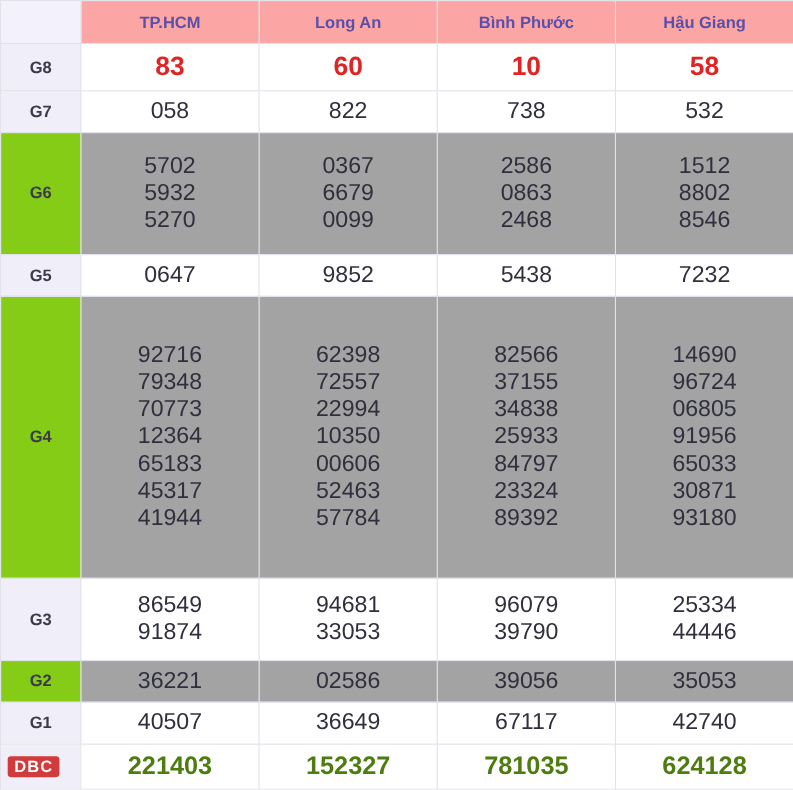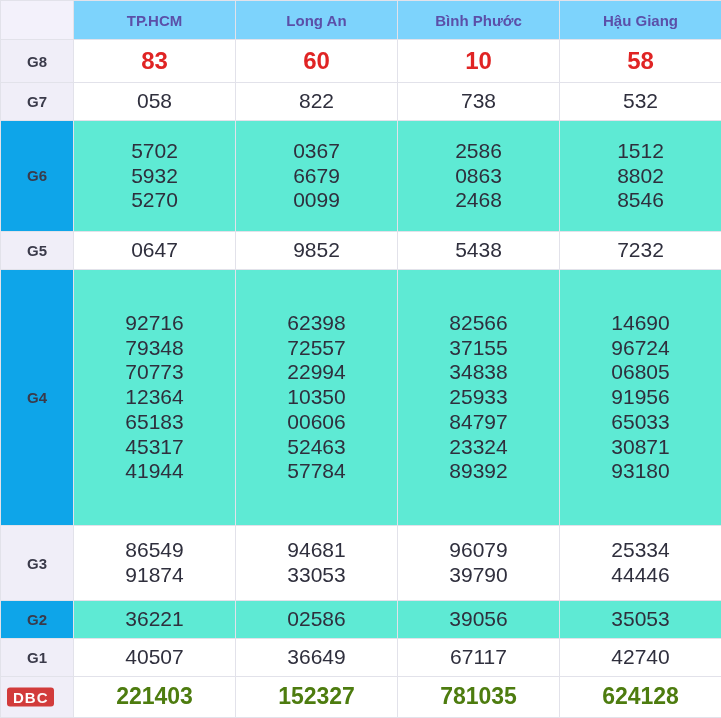--- a/index.html
+++ b/index.html
@@ -30,7 +30,7 @@
   col.col-prov  { width: 162px; }
 
   thead th {
-    background: #7dd3fc;
+    background: #fca5a5;
     color: #5b4fa8;
     font-size: 15px;
     font-weight: bold;

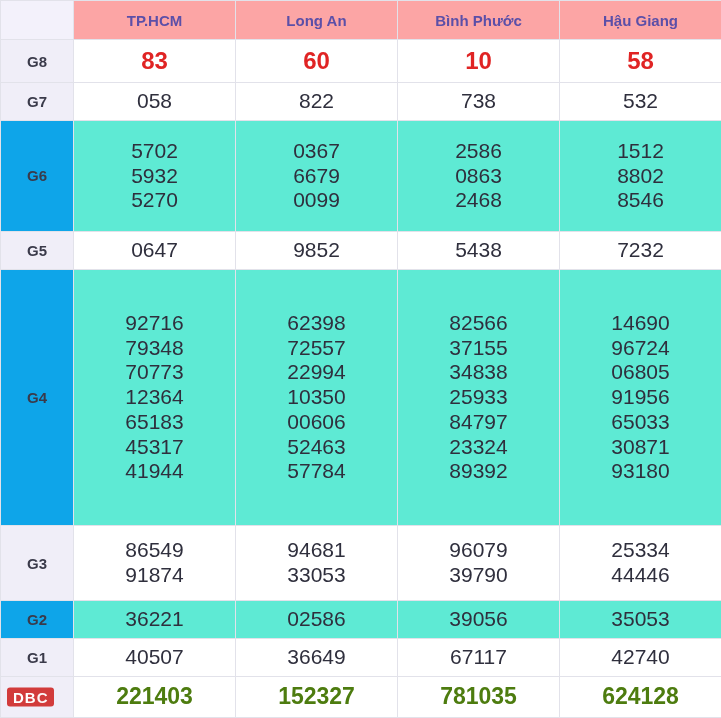--- a/index.html
+++ b/index.html
@@ -57,7 +57,7 @@
     display: block;
   }
 
-  tr.row-alt td.numcell { background: #5eead4; }
+  tr.row-alt td.numcell { background: #a3a3a3; }
   tr.row-alt td.rowlabel { background: #0ea5e9; margin-left: 10px; }
 
   tr.special td.numcell {

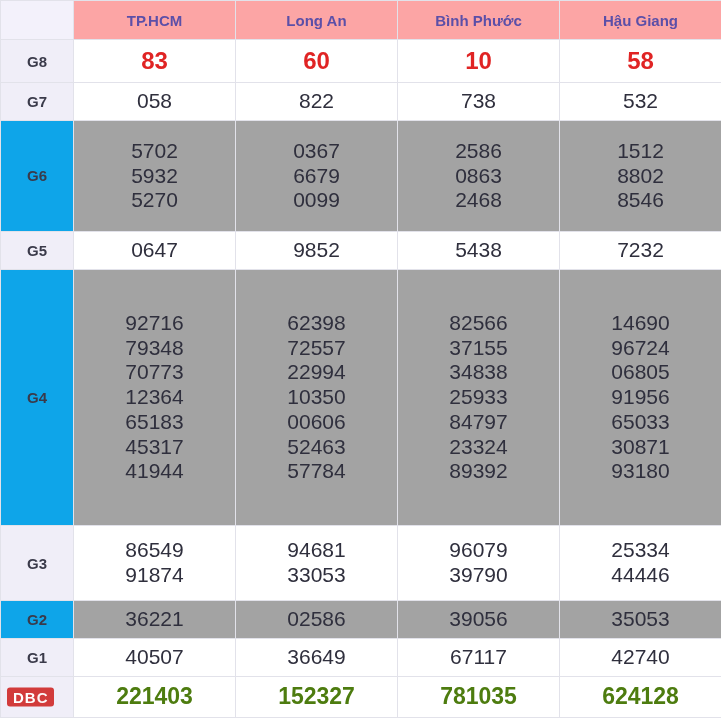--- a/index.html
+++ b/index.html
@@ -58,7 +58,7 @@
   }
 
   tr.row-alt td.numcell { background: #a3a3a3; }
-  tr.row-alt td.rowlabel { background: #0ea5e9; margin-left: 10px; }
+  tr.row-alt td.rowlabel { background: #84cc16; margin-left: 10px; }
 
   tr.special td.numcell {
     color: #e02424;

